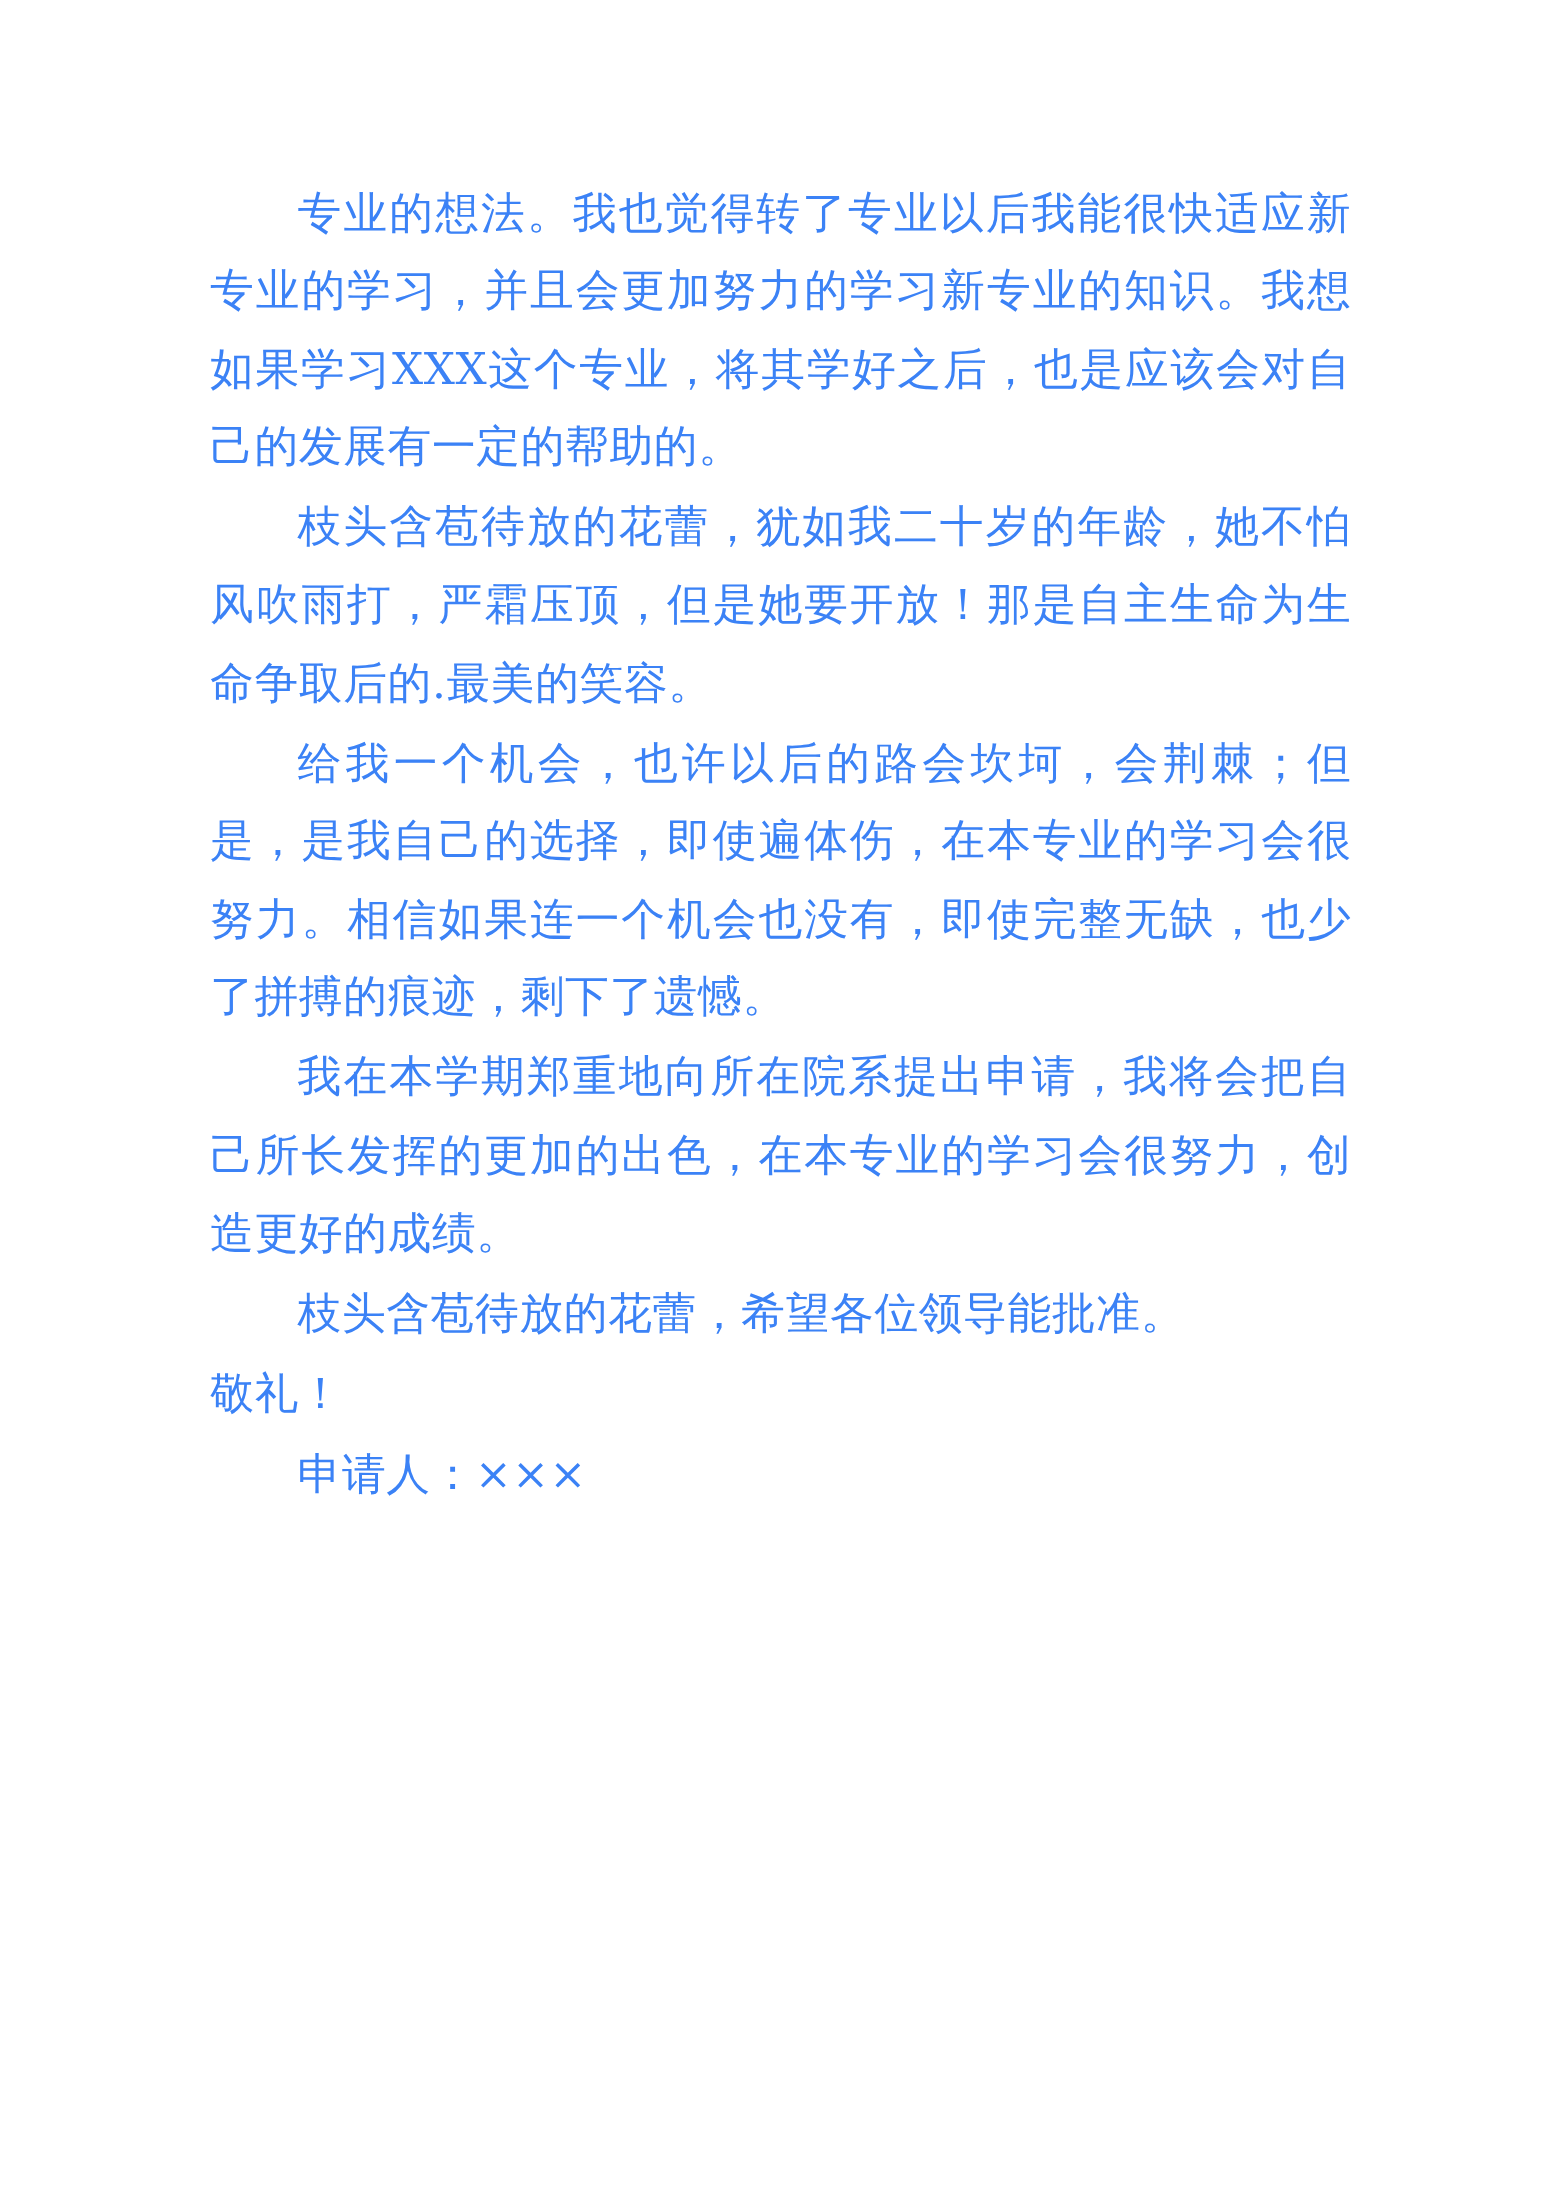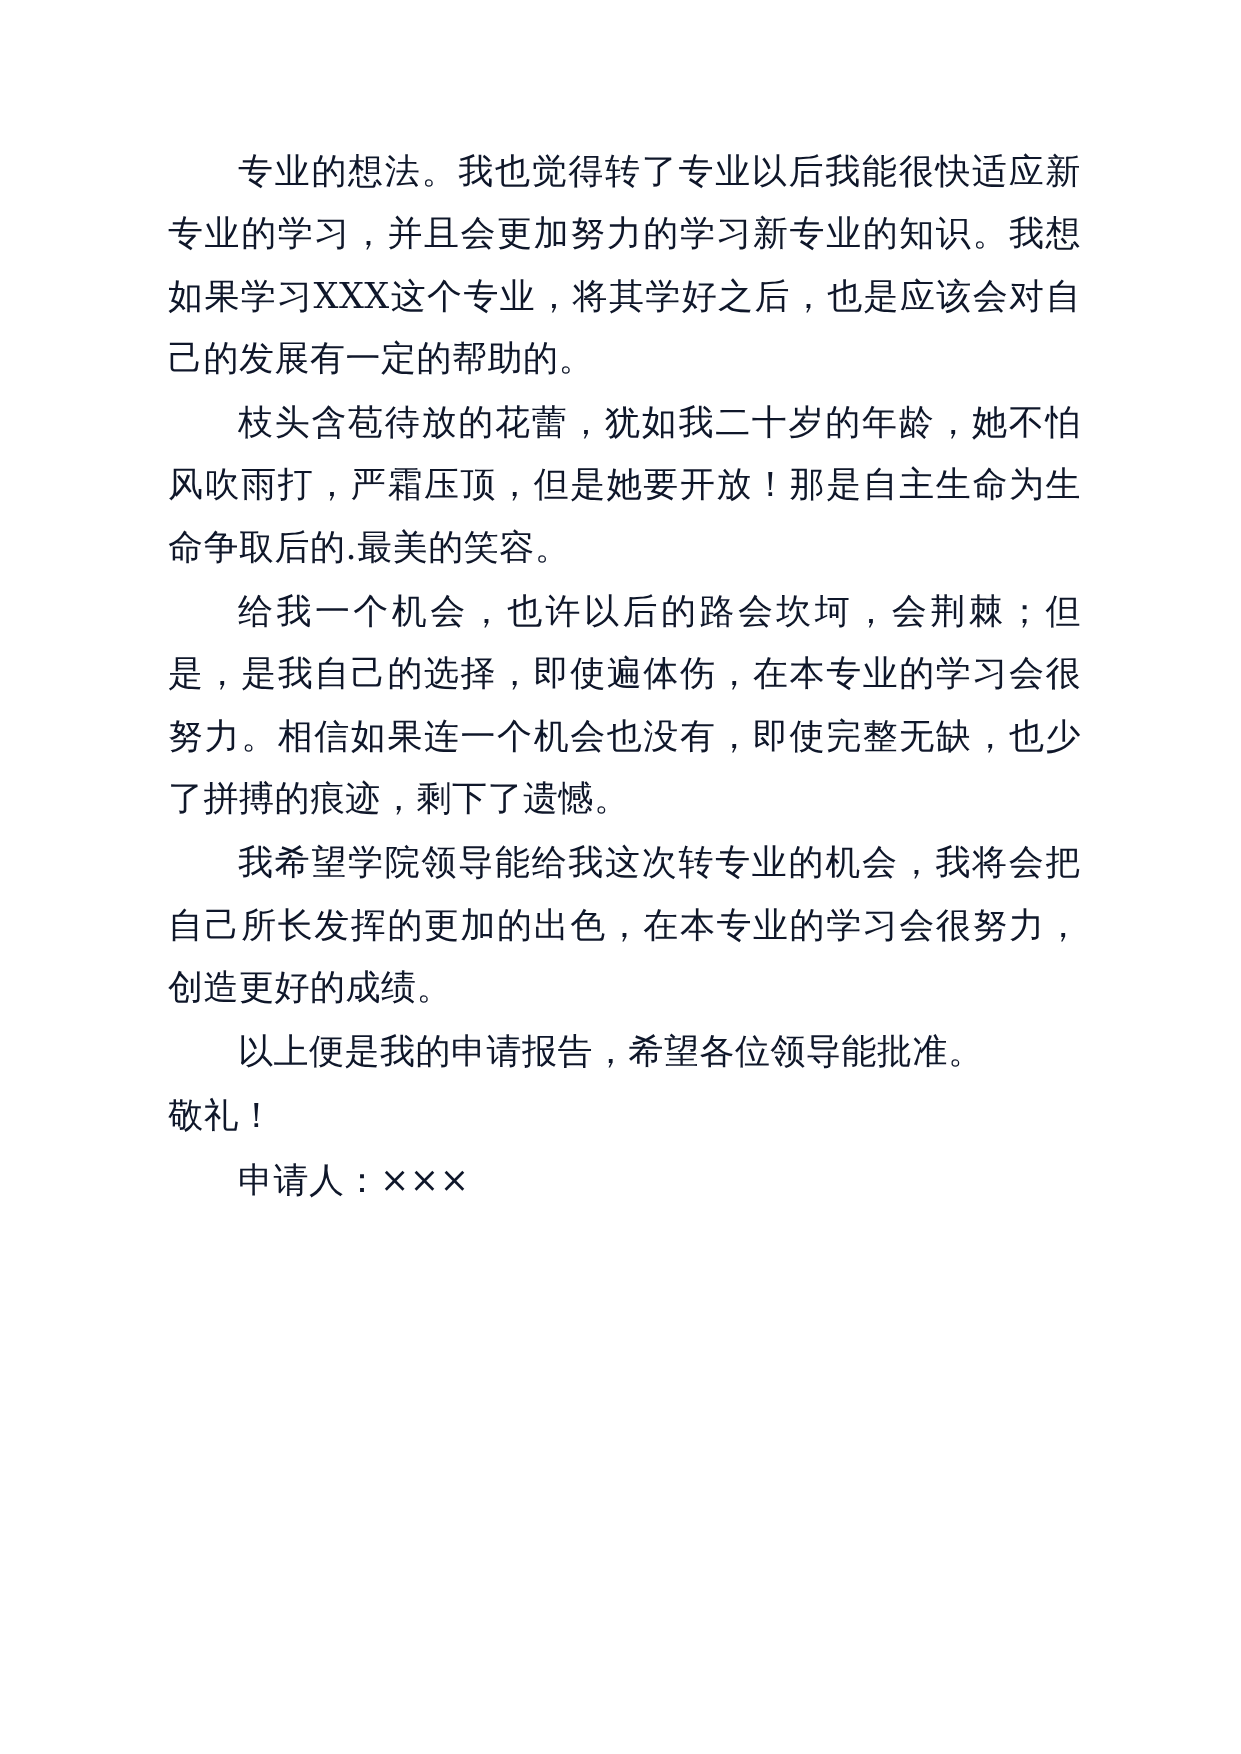--- a/index.html
+++ b/index.html
@@ -15,7 +15,7 @@
     box-sizing: border-box;
     padding: 140px 160px 60px 168px;
     font-family: "DejaVu Serif", "Liberation Serif", serif;
-    color: #0f172a;
+    color: #3b82f6;
     overflow: hidden;
   }
   .doc-body {

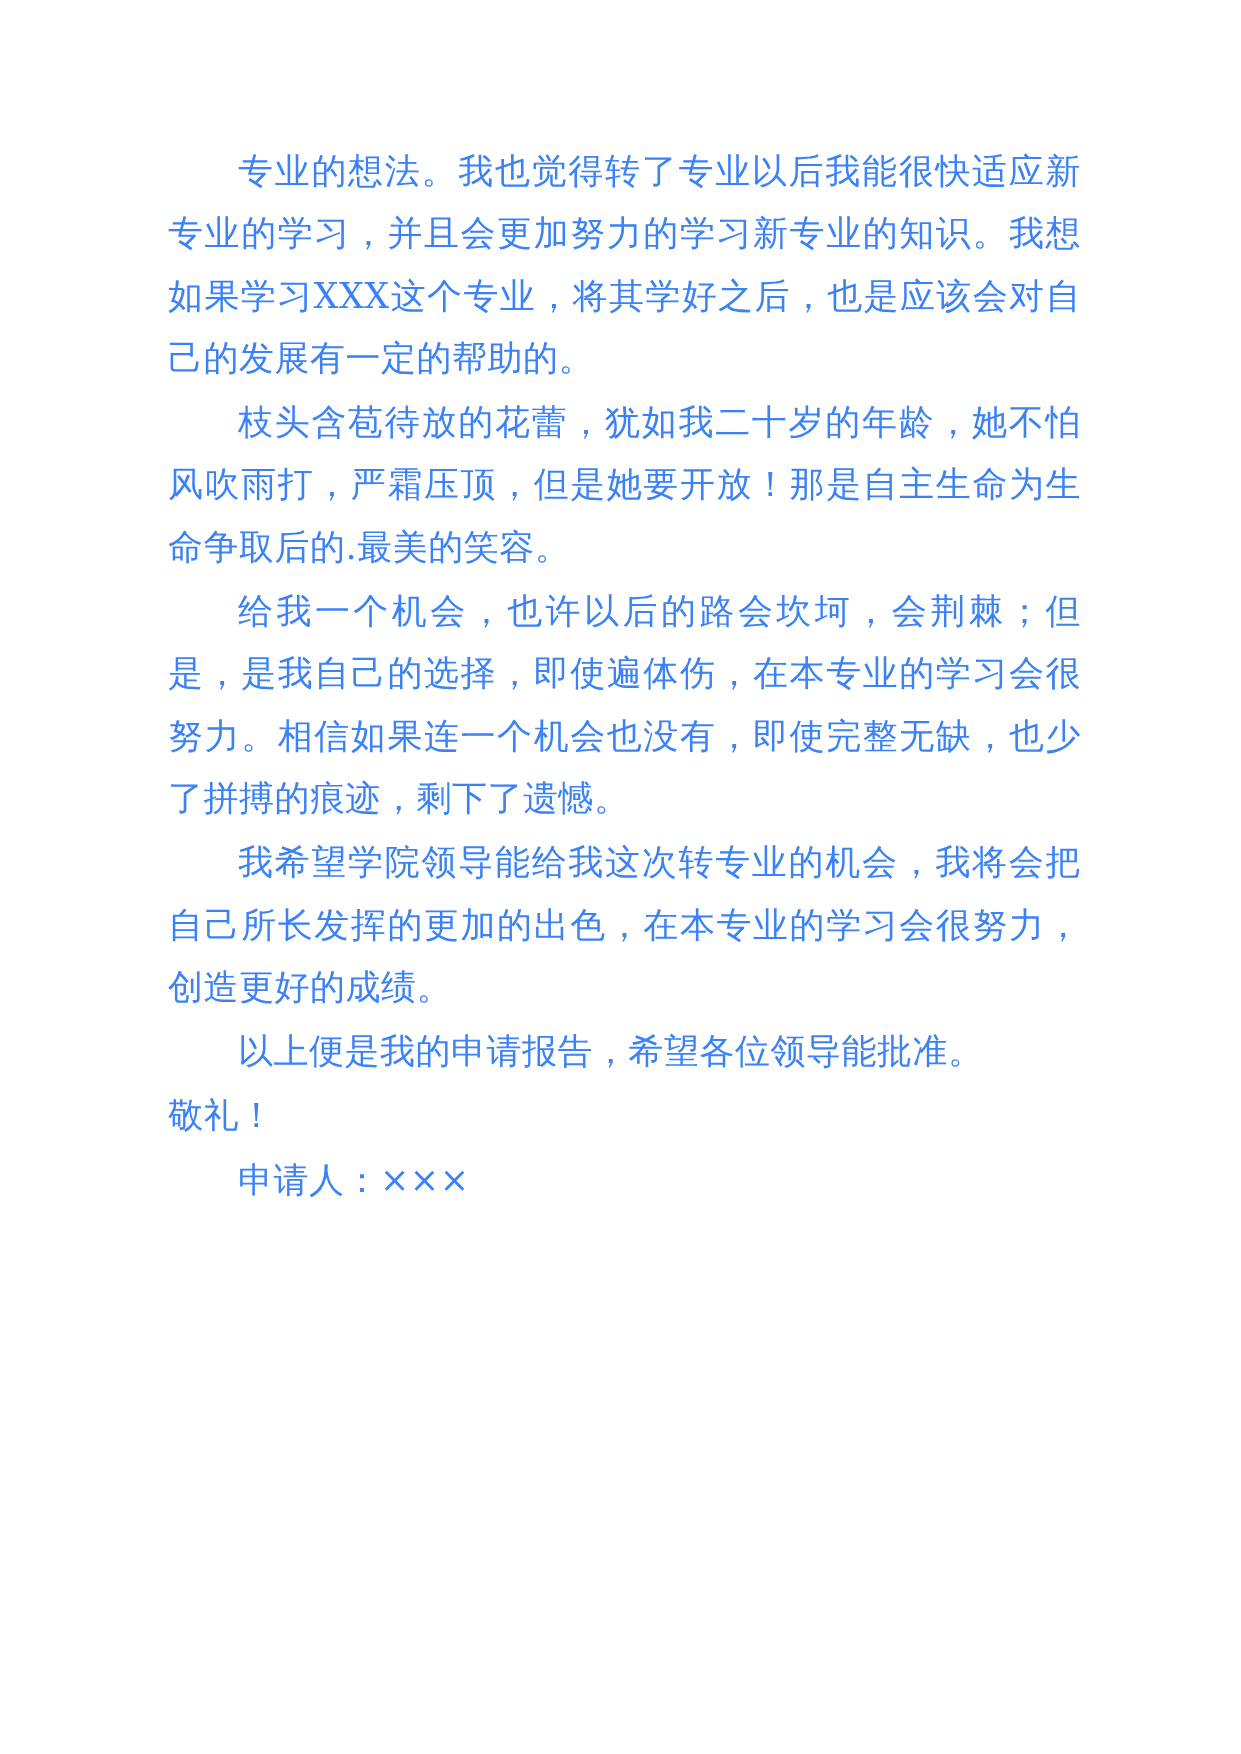--- a/index.html
+++ b/index.html
@@ -47,7 +47,7 @@
     <p class="indent">专业的想法。我也觉得转了专业以后我能很快适应新专业的学习，并且会更加努力的学习新专业的知识。我想如果学习XXX这个专业，将其学好之后，也是应该会对自己的发展有一定的帮助的。</p>
     <p class="indent">枝头含苞待放的花蕾，犹如我二十岁的年龄，她不怕风吹雨打，严霜压顶，但是她要开放！那是自主生命为生命争取后的.最美的笑容。</p>
     <p class="indent">给我一个机会，也许以后的路会坎坷，会荆棘；但是，是我自己的选择，即使遍体伤，在本专业的学习会很努力。相信如果连一个机会也没有，即使完整无缺，也少了拼搏的痕迹，剩下了遗憾。</p>
-    <p class="indent">我希望学院领导能给我这次转专业的机会，我将会把自己所长发挥的更加的出色，在本专业的学习会很努力，创造更好的成绩。</p>
+    <p class="indent">我在本学期郑重地向所在院系提出申请，我将会把自己所长发挥的更加的出色，在本专业的学习会很努力，创造更好的成绩。</p>
     <p class="indent">以上便是我的申请报告，希望各位领导能批准。</p>
     <p class="noindent">敬礼！</p>
     <p class="indent">申请人：×××</p>

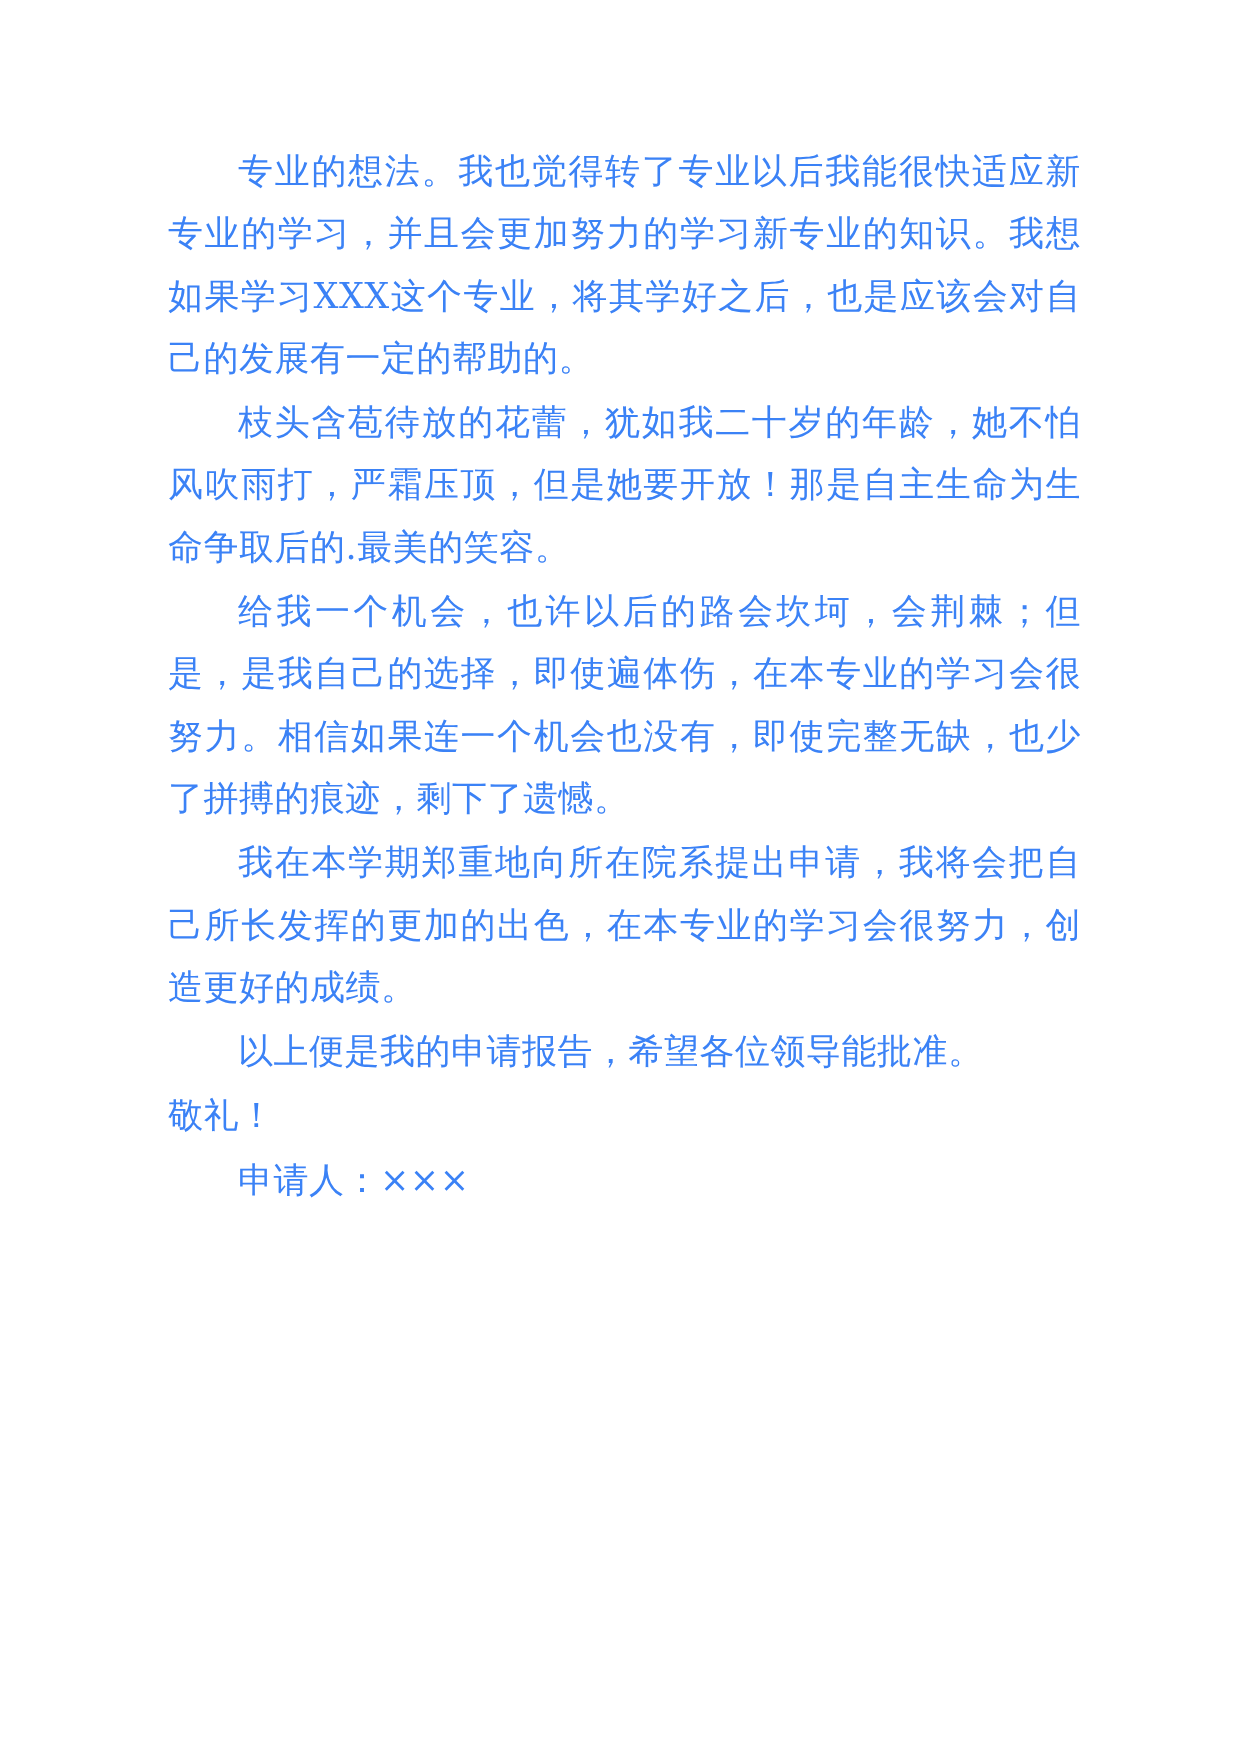--- a/index.html
+++ b/index.html
@@ -48,7 +48,7 @@
     <p class="indent">枝头含苞待放的花蕾，犹如我二十岁的年龄，她不怕风吹雨打，严霜压顶，但是她要开放！那是自主生命为生命争取后的.最美的笑容。</p>
     <p class="indent">给我一个机会，也许以后的路会坎坷，会荆棘；但是，是我自己的选择，即使遍体伤，在本专业的学习会很努力。相信如果连一个机会也没有，即使完整无缺，也少了拼搏的痕迹，剩下了遗憾。</p>
     <p class="indent">我在本学期郑重地向所在院系提出申请，我将会把自己所长发挥的更加的出色，在本专业的学习会很努力，创造更好的成绩。</p>
-    <p class="indent">以上便是我的申请报告，希望各位领导能批准。</p>
+    <p class="indent">枝头含苞待放的花蕾，希望各位领导能批准。</p>
     <p class="noindent">敬礼！</p>
     <p class="indent">申请人：×××</p>
   </div>

